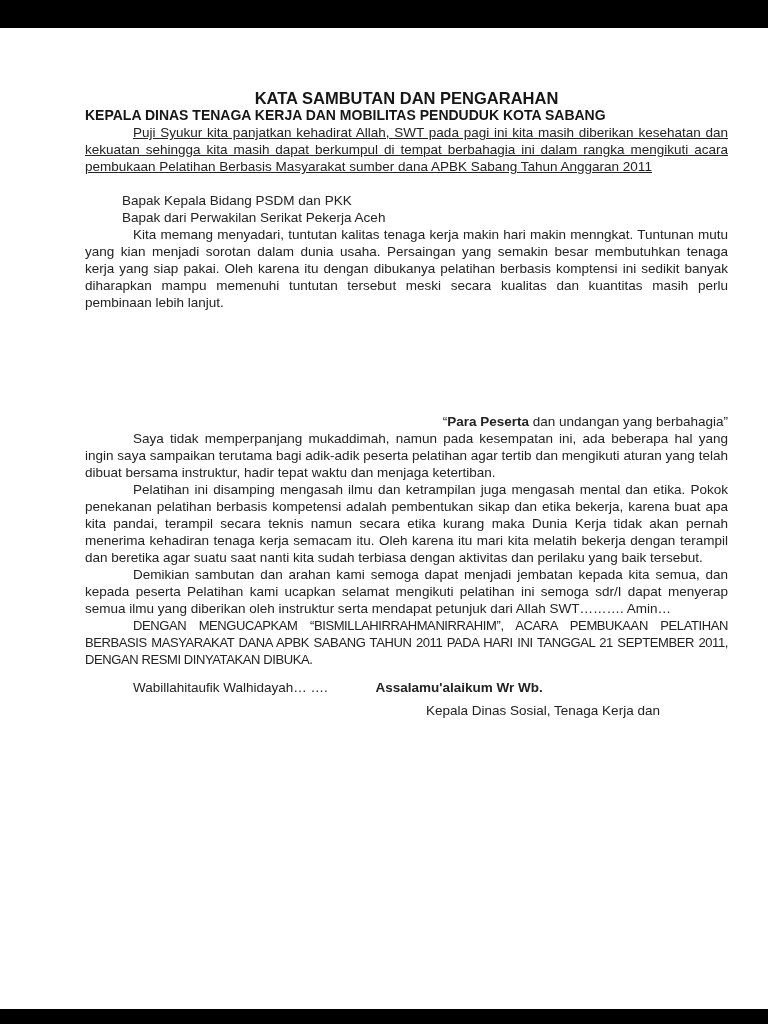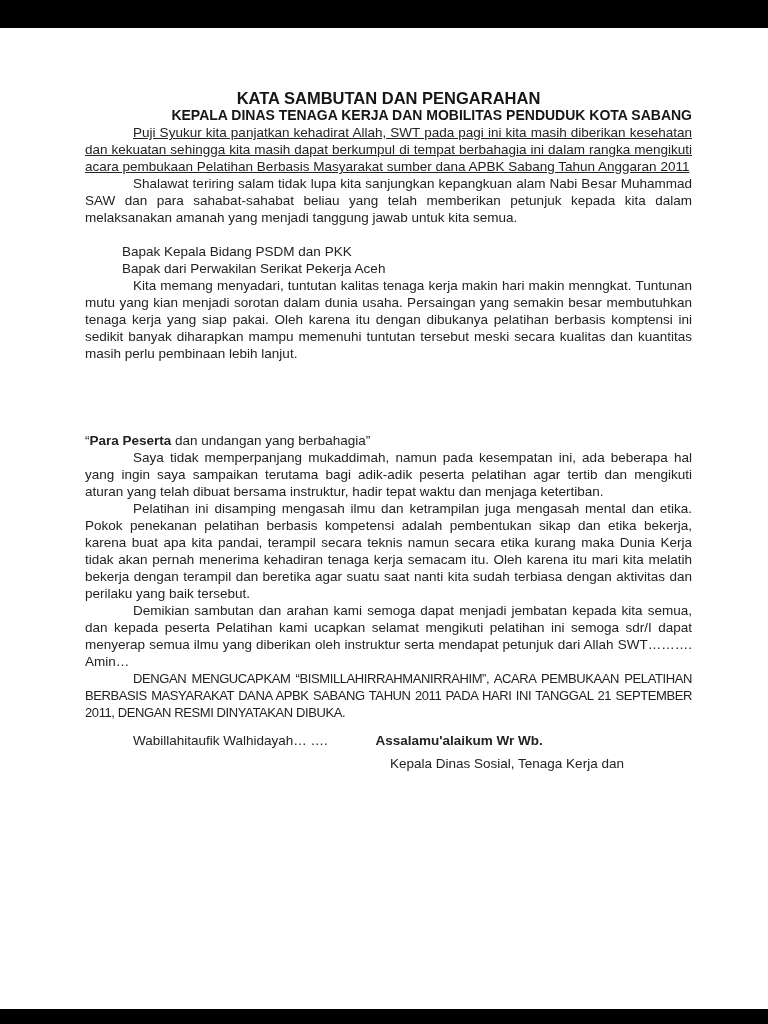--- a/index.html
+++ b/index.html
@@ -27,7 +27,7 @@
     height: 809px;
     overflow: hidden;
     padding-left: 85px;
-    padding-right: 76px;
+    padding-right: 40px;
     box-sizing: border-box;
     font-size: 13.5px;
     line-height: 17px;

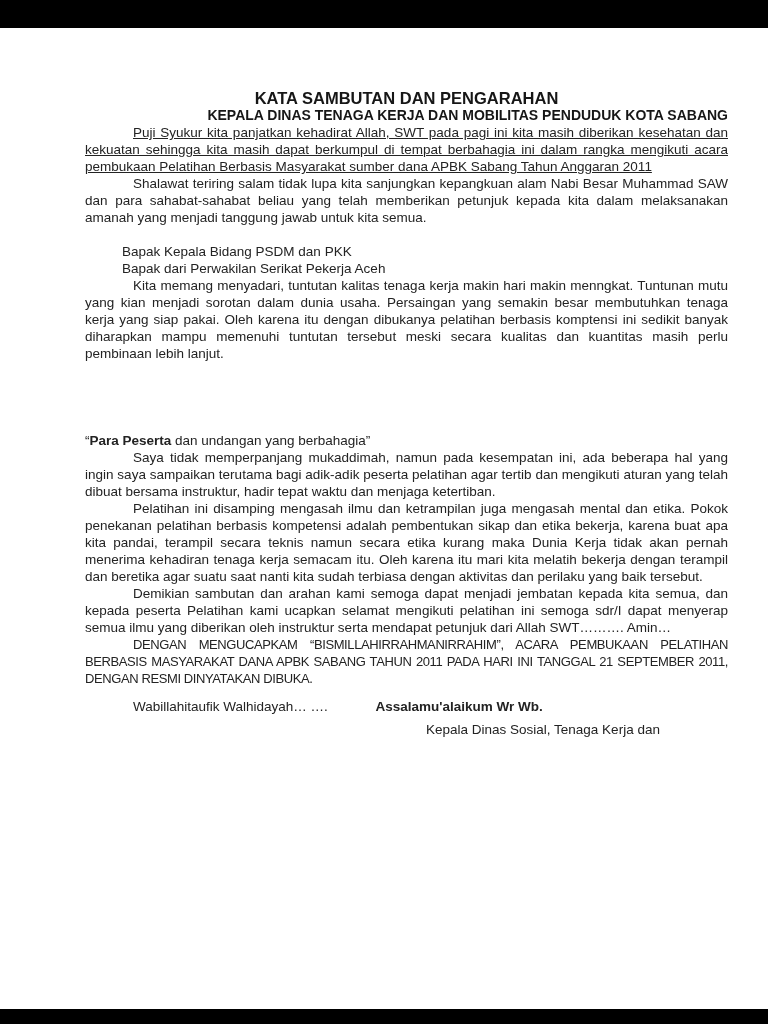--- a/index.html
+++ b/index.html
@@ -42,7 +42,7 @@
   }
   .doc-subtitle {
     margin: 0;
-    text-align: right;
+    text-align: left;
     font-weight: bold;
     font-size: 14px;
     line-height: 17px;

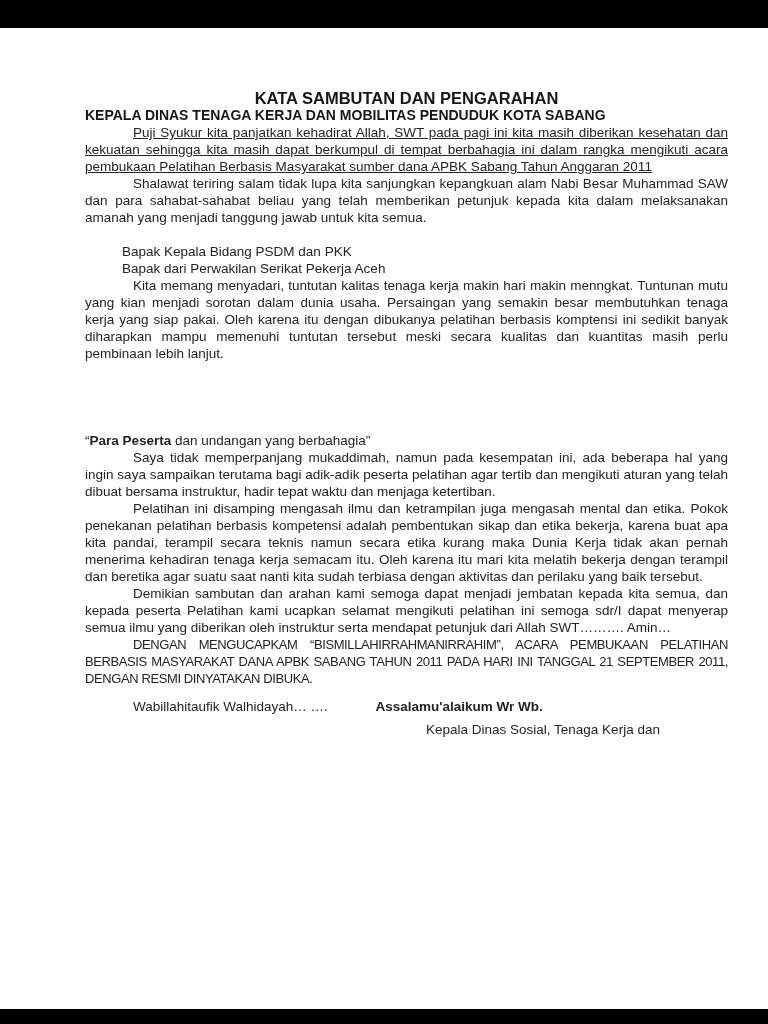--- a/index.html
+++ b/index.html
@@ -94,7 +94,6 @@
 
     <p class="body-par m-p1">Puji Syukur kita panjatkan kehadirat Allah, SWT pada pagi ini kita masih diberikan kesehatan dan kekuatan sehingga kita masih dapat berkumpul di tempat berbahagia ini dalam rangka mengikuti acara pembukaan Pelatihan Berbasis Masyarakat sumber dana APBK Sabang Tahun Anggaran 2011</p>
 
-    <p class="body-par m-p2">Shalawat teriring salam tidak lupa kita sanjungkan kepangkuan alam Nabi Besar Muhammad SAW dan para sahabat-sahabat beliau yang telah memberikan petunjuk kepada kita dalam melaksanakan amanah yang menjadi tanggung jawab untuk kita semua.</p>
 
     <div class="guests">
       <div>Bapak Kepala Bidang PSDM dan PKK</div>

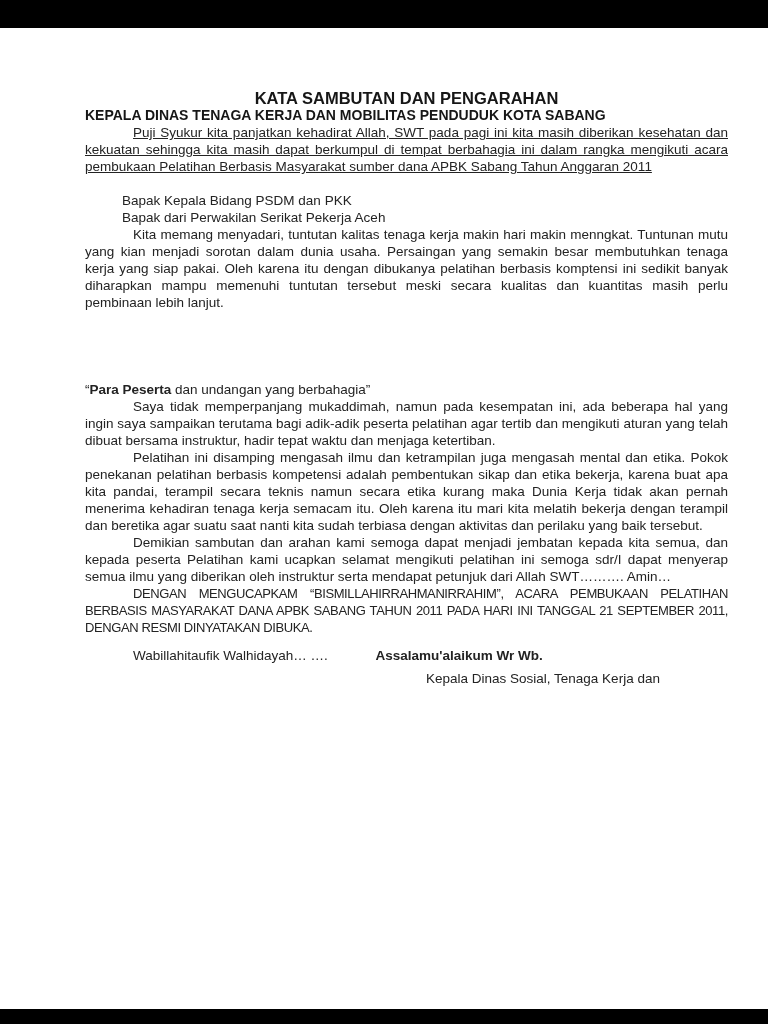--- a/index.html
+++ b/index.html
@@ -58,7 +58,7 @@
   .guests { margin-top: 17px; margin-left: 37px; }
   .guests div { text-align: justify; }
   .m-p3 { margin-top: 8px; }
-  .quote-line { margin-top: 70px; }
+  .quote-line { margin-top: 102px; text-align: right; }
   .quote-line b { font-weight: bold; }
   .m-p4 { margin-top: 20px; }
   .m-p5 { margin-top: 11px; }

